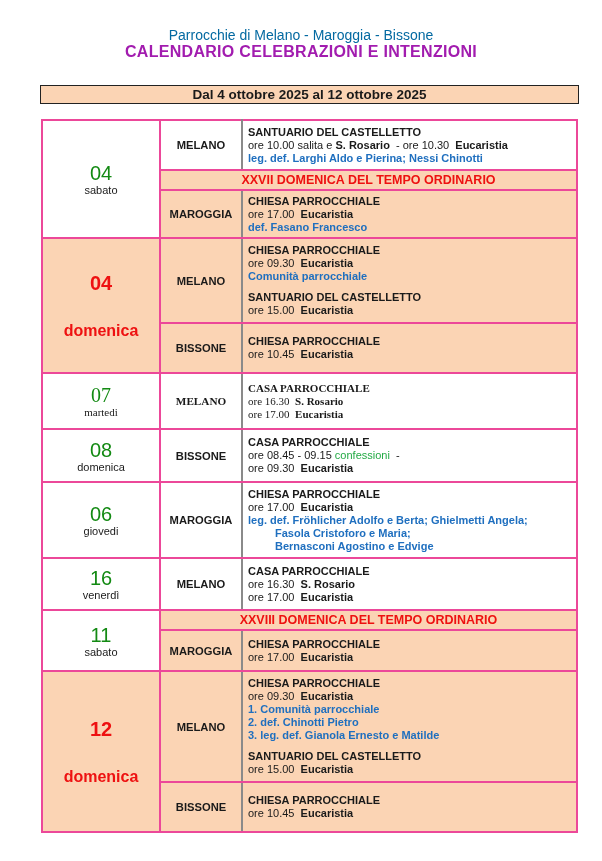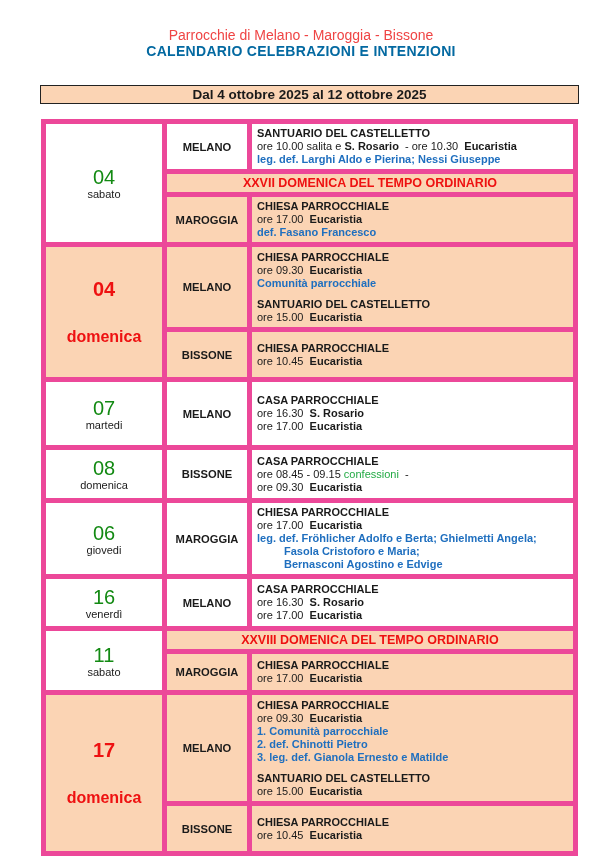--- a/index.html
+++ b/index.html
@@ -4,7 +4,7 @@
 <style>
   html, body { margin:0; padding:0; background:#ffffff; }
   body { width:602px; height:861px; position:relative; font-family:"Liberation Sans", sans-serif; color:#1a1a1a; }
-  .hdr1 { position:absolute; top:27px; left:0; width:602px; text-align:center; font-size:14px; color:#ef4444; }
+  .hdr1 { position:absolute; top:27px; left:0; width:602px; text-align:center; font-size:14px; color:#0369a1; }
   .hdr2 { position:absolute; top:43px; left:0; width:602px; text-align:center; font-size:14px; font-weight:bold; color:#0369a1; letter-spacing:0.3px; }
   .range { position:absolute; top:85px; left:40px; width:537px; height:17px; background:#fbd4b4; border:1px solid #222; border-bottom:1px solid #222; text-align:center; font-size:13.5px; font-weight:bold; line-height:17px; color:#1a1a1a; }
   table.cal { position:absolute; top:119px; left:41px; width:537px; border-collapse:collapse; table-layout:fixed; font-size:11px; }

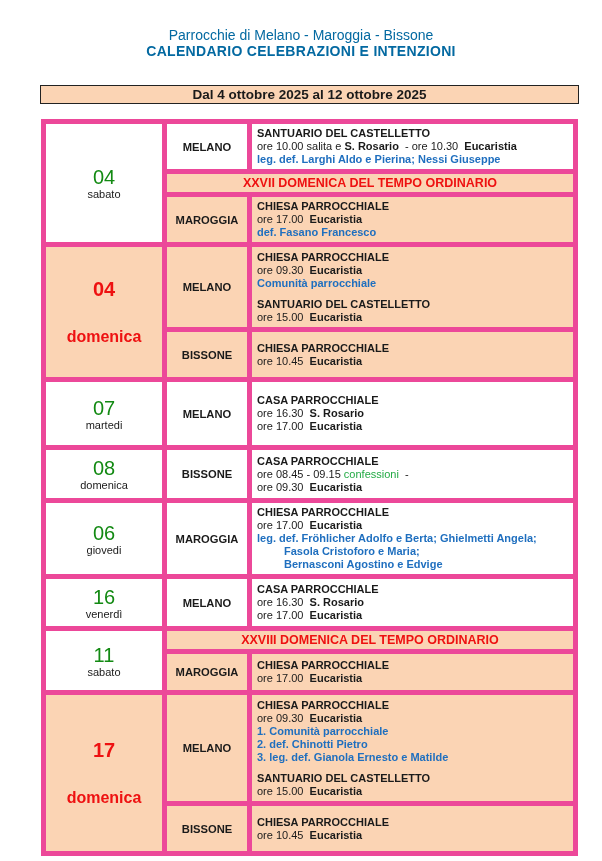--- a/index.html
+++ b/index.html
@@ -5,7 +5,7 @@
   html, body { margin:0; padding:0; background:#ffffff; }
   body { width:602px; height:861px; position:relative; font-family:"Liberation Sans", sans-serif; color:#1a1a1a; }
   .hdr1 { position:absolute; top:27px; left:0; width:602px; text-align:center; font-size:14px; color:#0369a1; }
-  .hdr2 { position:absolute; top:43px; left:0; width:602px; text-align:center; font-size:14px; font-weight:bold; color:#0369a1; letter-spacing:0.3px; }
+  .hdr2 { position:absolute; top:43px; left:0; width:602px; text-align:center; font-size:16px; font-weight:bold; color:#a21caf; letter-spacing:0.3px; }
   .range { position:absolute; top:85px; left:40px; width:537px; height:17px; background:#fbd4b4; border:1px solid #222; border-bottom:1px solid #222; text-align:center; font-size:13.5px; font-weight:bold; line-height:17px; color:#1a1a1a; }
   table.cal { position:absolute; top:119px; left:41px; width:537px; border-collapse:collapse; table-layout:fixed; font-size:11px; }
   table.cal td { border:5px solid #ec4899; padding:0; vertical-align:middle; }

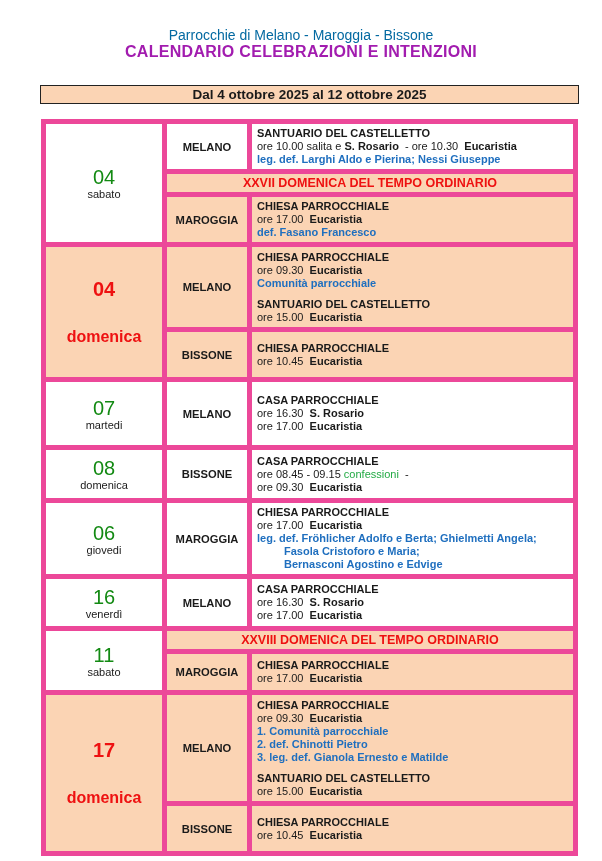--- a/index.html
+++ b/index.html
@@ -8,7 +8,7 @@
   .hdr2 { position:absolute; top:43px; left:0; width:602px; text-align:center; font-size:16px; font-weight:bold; color:#a21caf; letter-spacing:0.3px; }
   .range { position:absolute; top:85px; left:40px; width:537px; height:17px; background:#fbd4b4; border:1px solid #222; border-bottom:1px solid #222; text-align:center; font-size:13.5px; font-weight:bold; line-height:17px; color:#1a1a1a; }
   table.cal { position:absolute; top:119px; left:41px; width:537px; border-collapse:collapse; table-layout:fixed; font-size:11px; }
-  table.cal td { border:5px solid #ec4899; padding:0; vertical-align:middle; }
+  table.cal td { border:2px solid #ec4899; padding:0; vertical-align:middle; }
   td.day { width:116px; text-align:center; }
   td.loc { width:80px; text-align:center; font-weight:bold; font-size:11.2px; border-right:2px solid #8a8a8a !important; }
   td.det { padding:3px 5px 3px 5px !important; line-height:13px; }

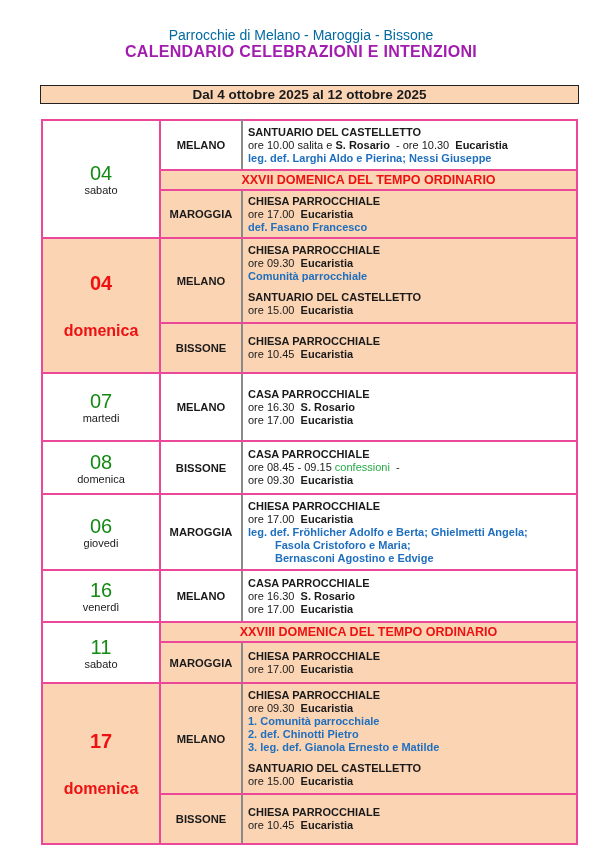--- a/index.html
+++ b/index.html
@@ -45,7 +45,7 @@
     <td class="det wbg">
       <div class="place">SANTUARIO DEL CASTELLETTO</div>
       <div><span>ore 10.00  salita e </span><span class="b">S. Rosario</span><span style="white-space:pre">  - ore 10.30  </span><span class="b">Eucaristia</span></div>
-      <div class="blue">leg. def. Larghi Aldo e Pierina; Nessi Giuseppe</div>
+      <div class="blue">leg. def. Larghi Aldo e Pierina; Nessi Chinotti</div>
     </td>
   </tr>
   <tr style="height:19px;">

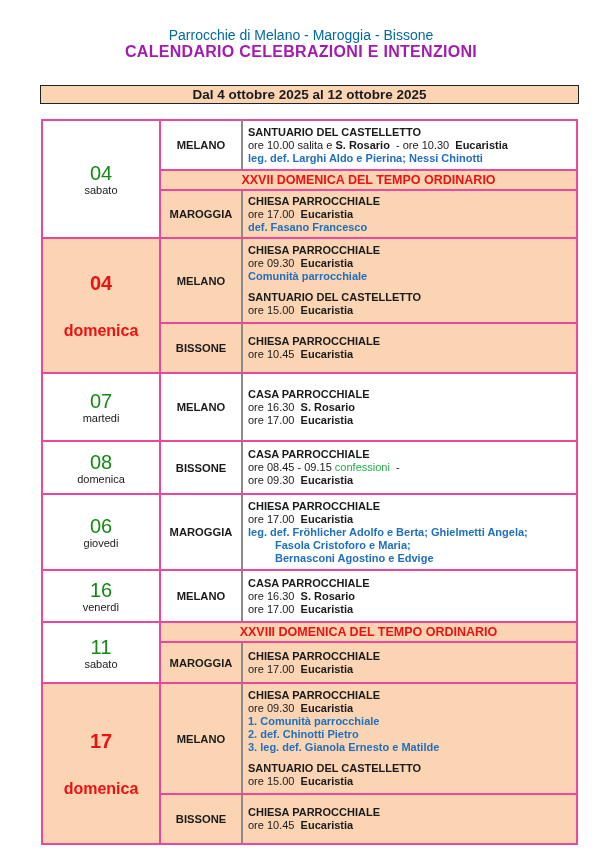--- a/index.html
+++ b/index.html
@@ -83,7 +83,7 @@
     </td>
   </tr>
 
-  <tr style="height:68px;">
+  <tr style="height:56px;font-family:Liberation Serif, serif;">
     <td class="day wbg">
       <div class="dnum">07</div>
       <div class="dname">martedi</div>

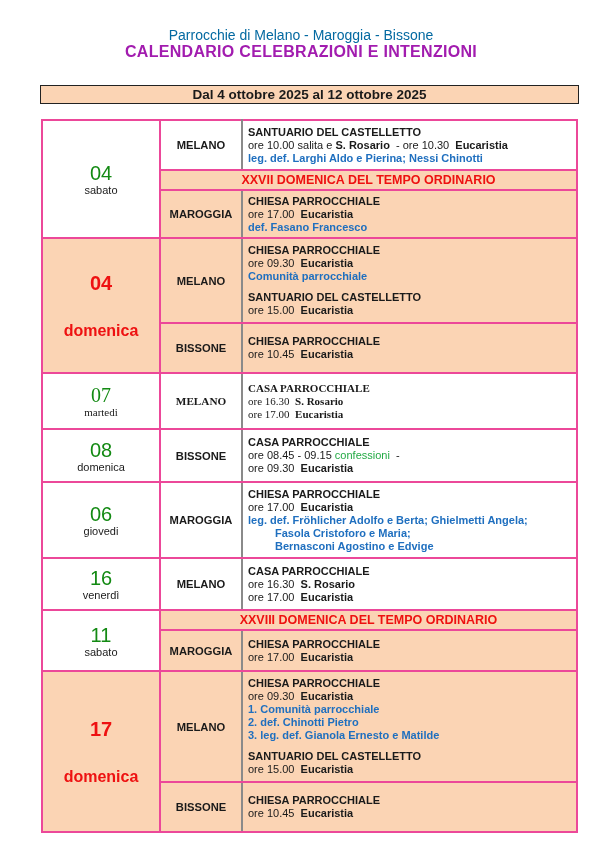--- a/index.html
+++ b/index.html
@@ -154,7 +154,7 @@
 
   <tr style="height:111px;">
     <td class="day obg" rowspan="2">
-      <div class="dnum-red">17</div>
+      <div class="dnum-red">12</div>
       <div class="dname-red">domenica</div>
     </td>
     <td class="loc obg">MELANO</td>

